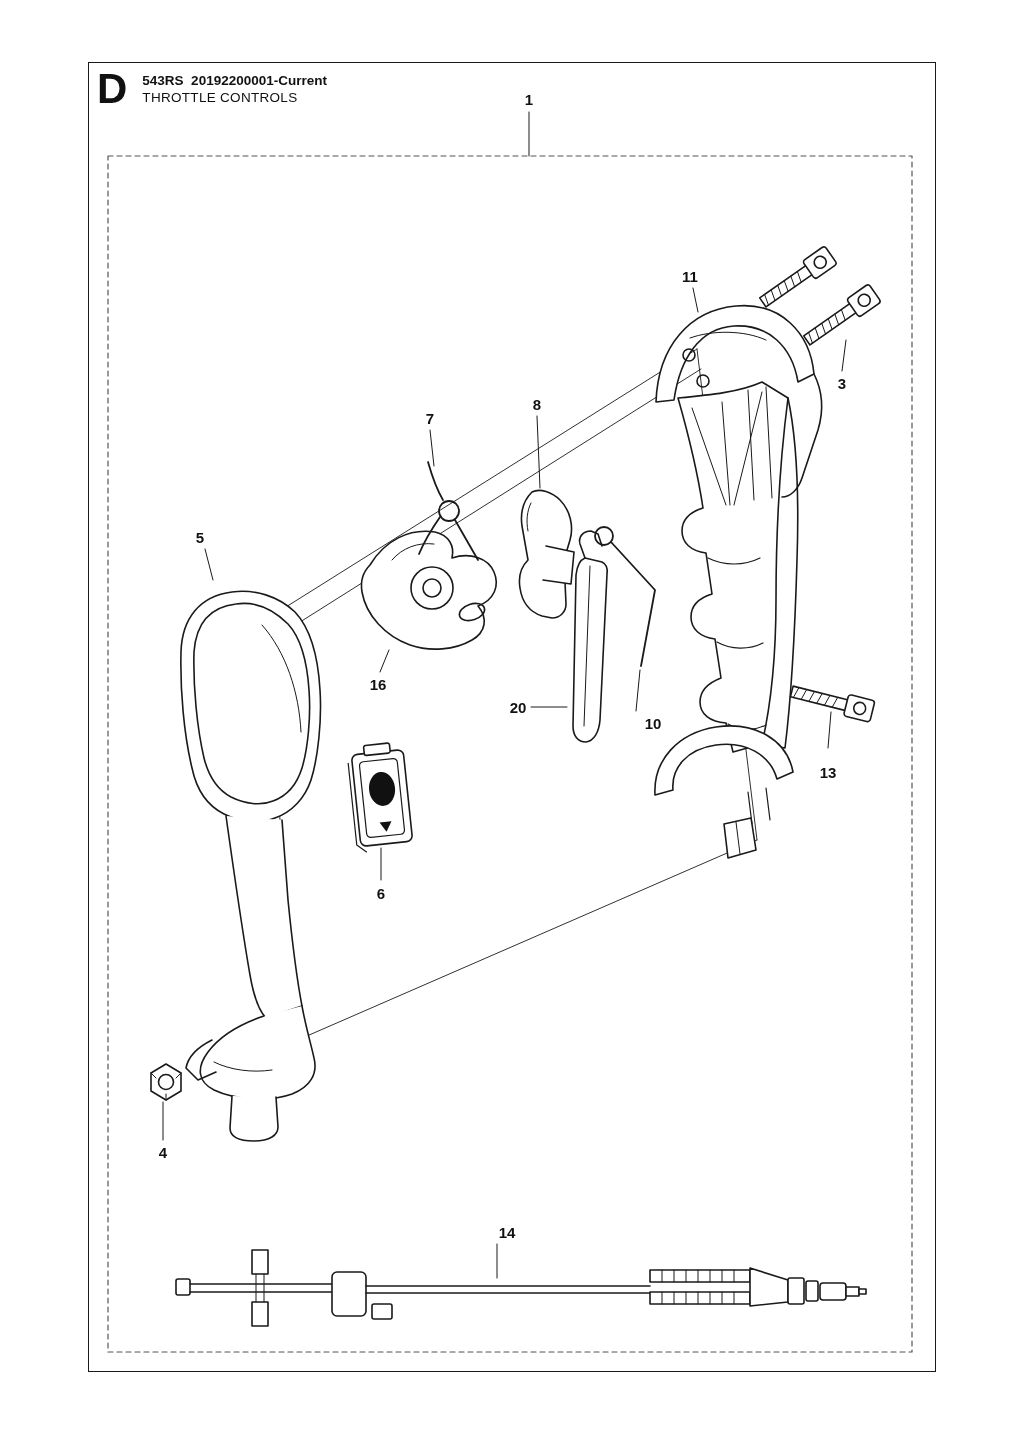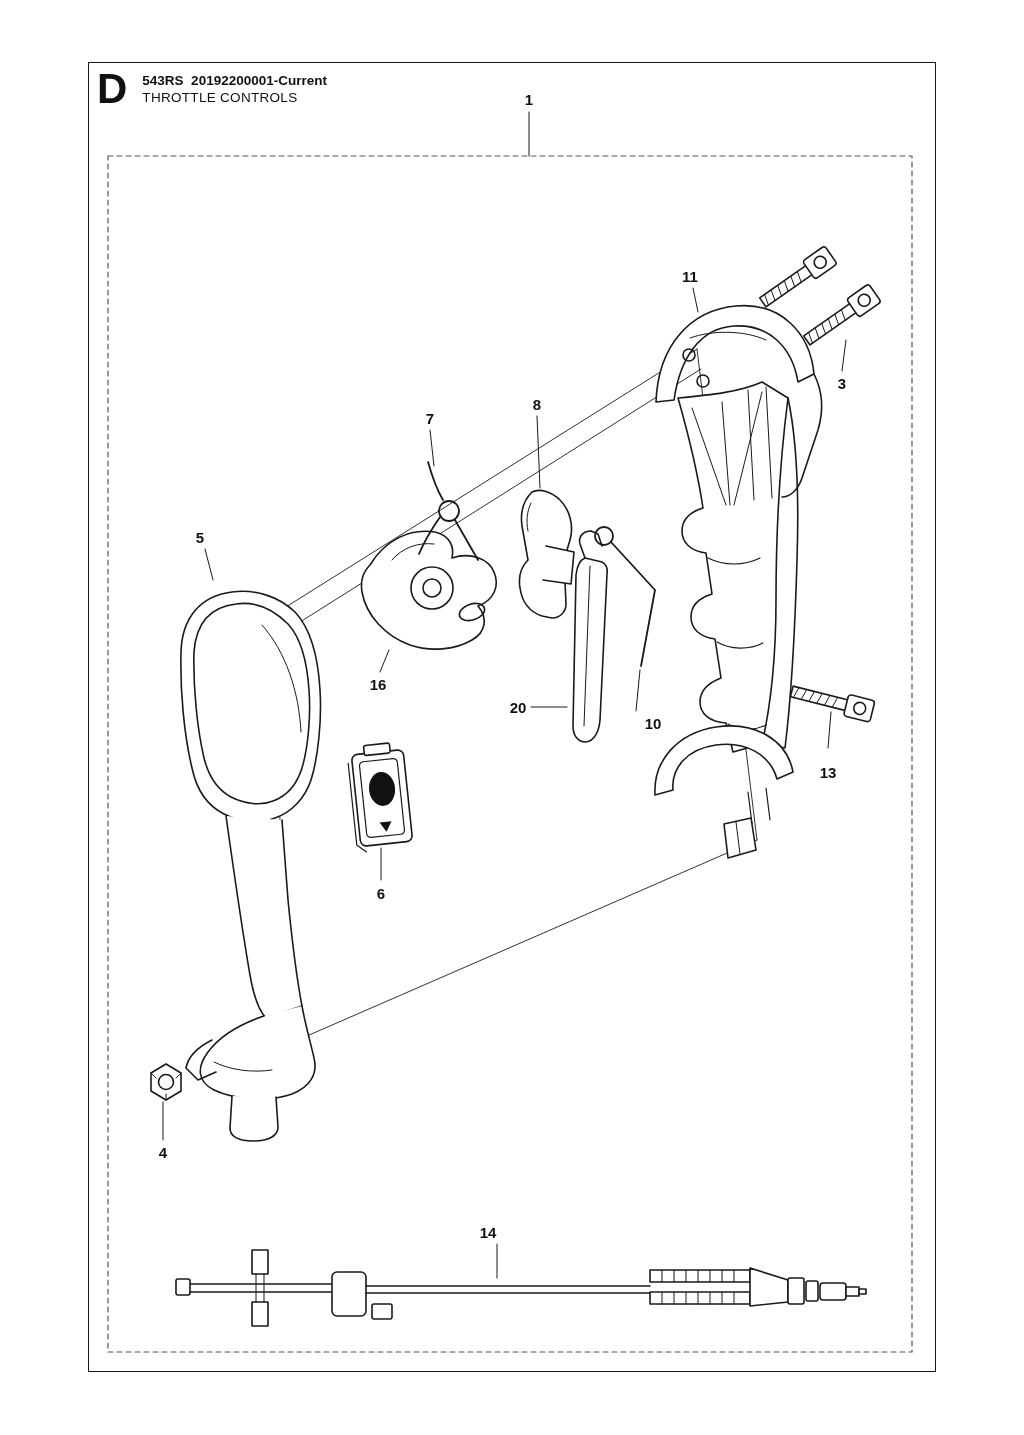--- a/index.html
+++ b/index.html
@@ -194,7 +194,7 @@
   <div class="callout" style="left:690px;top:276px">11</div>
   <div class="callout" style="left:842px;top:383px">3</div>
   <div class="callout" style="left:828px;top:772px">13</div>
-  <div class="callout" style="left:488px;top:1232px">14</div>
+  <div class="callout" style="left:507px;top:1232px">14</div>
   <div class="callout" style="left:518px;top:707px">20</div>
   <div class="callout" style="left:378px;top:684px">16</div>
 </div>

